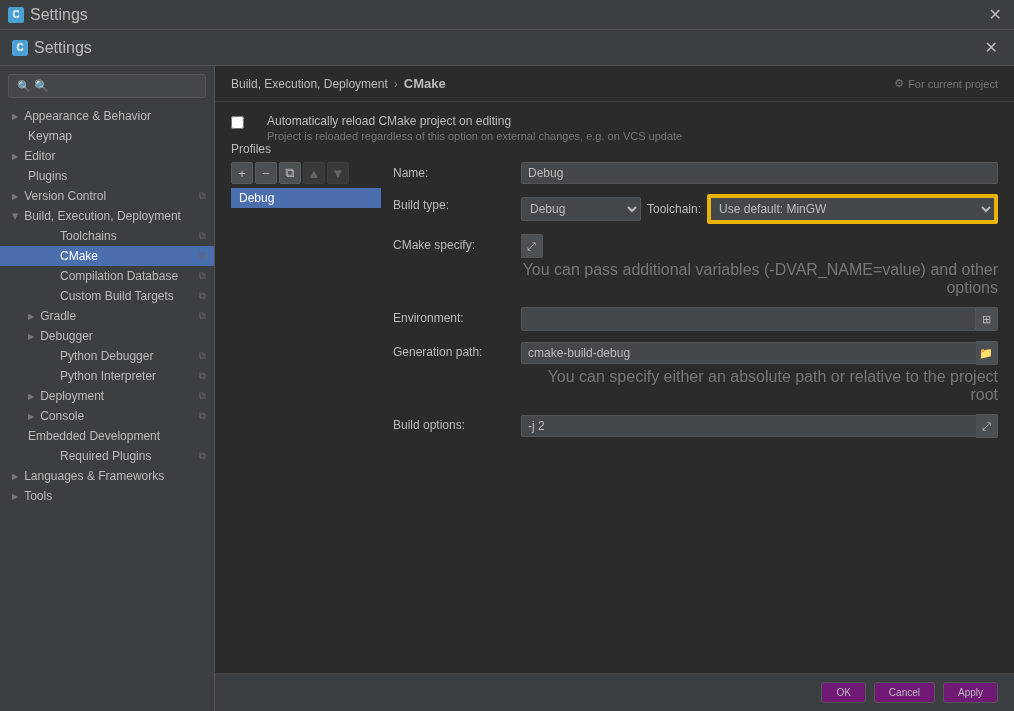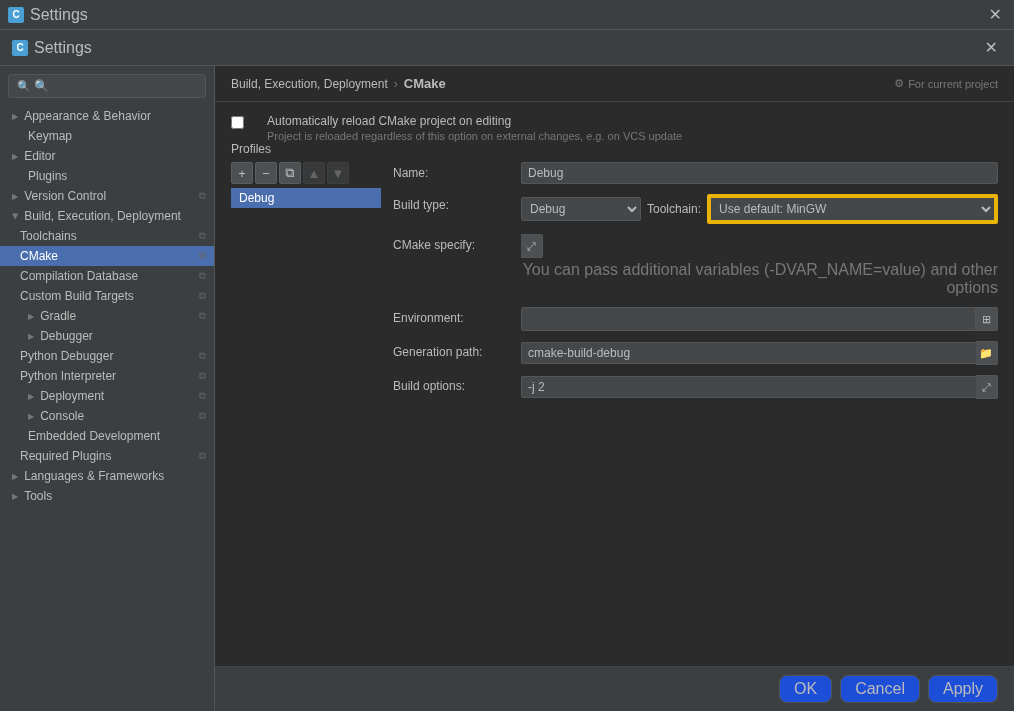--- a/index.html
+++ b/index.html
@@ -117,7 +117,7 @@
     }
     .nav-item .arrow.open { transform: rotate(90deg); display: inline-block; }
     .nav-item-indent1 { padding-left: 28px; }
-    .nav-item-indent2 { padding-left: 20px; gap: 20px; }
+    .nav-item-indent2 { padding-left: 60px; gap: 20px; }
 
     .nav-item .copy-icon {
       margin-left: auto;

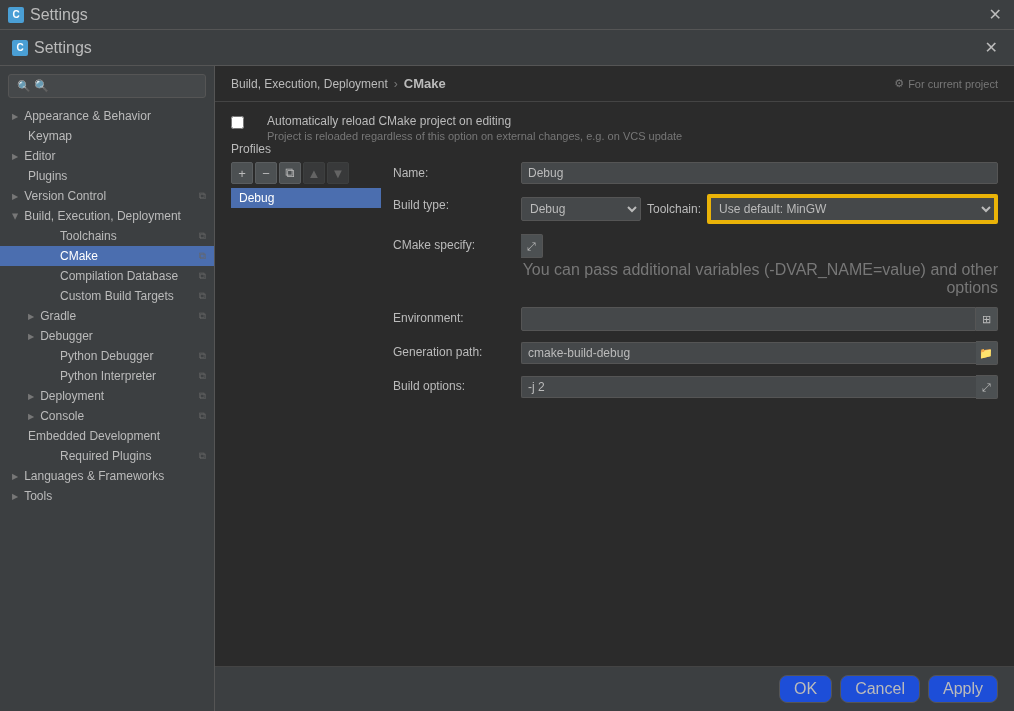--- a/index.html
+++ b/index.html
@@ -587,6 +587,7 @@
                 <input class="form-input" type="text" value="cmake-build-debug" style="">
                 <div class="input-side-btn">📁</div>
               </div>
+              <span class="form-hint">You can specify either an absolute path or relative to the project root</span>
             </div>
           </div>
 

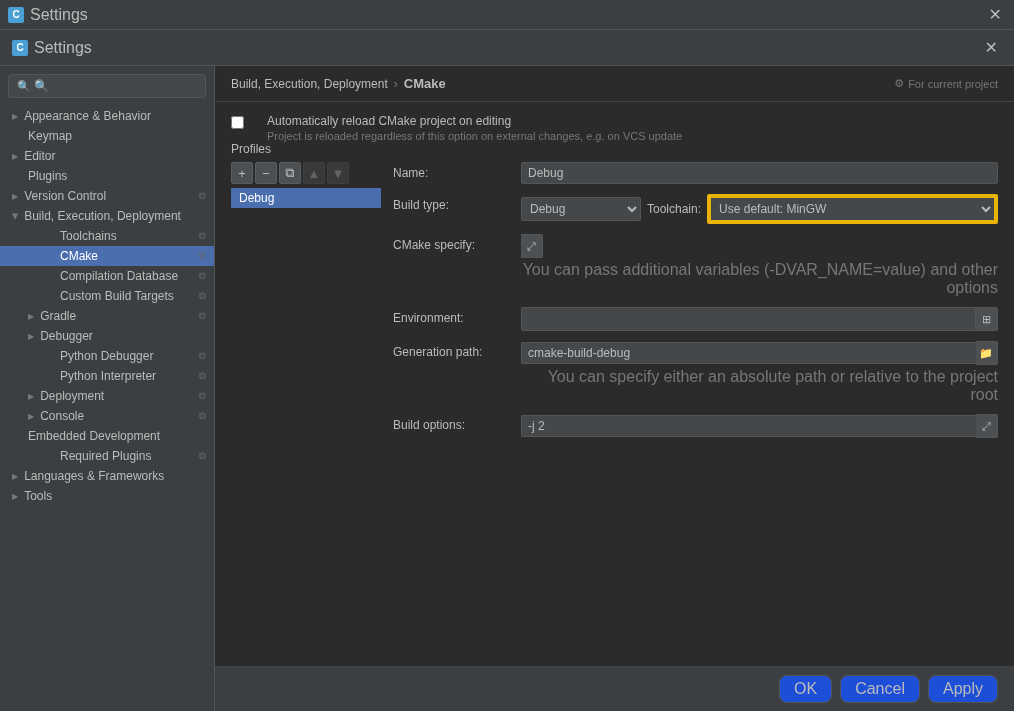--- a/index.html
+++ b/index.html
@@ -380,11 +380,11 @@
     }
     .btn {
       padding: 4px 14px;
-      border-radius: 8px;
-      font-size: 16px;
+      border-radius: 3px;
+      font-size: 10px;
       cursor: pointer;
       border: 1px solid #555;
-      background: #1d4ed8;
+      background: #701a75;
       color: #bbb;
     }
   </style>

